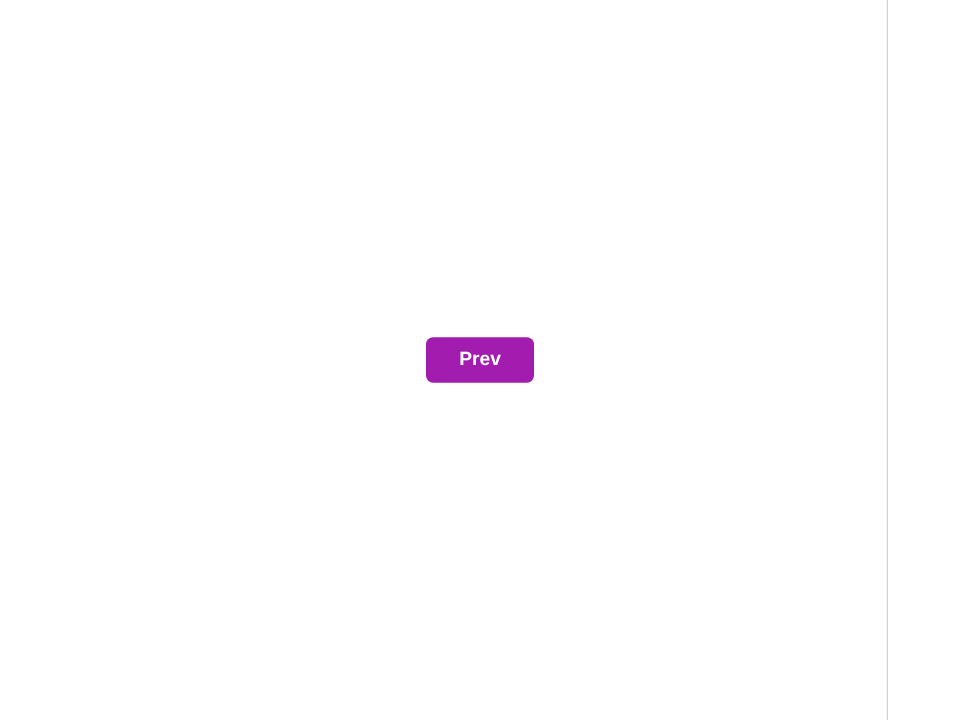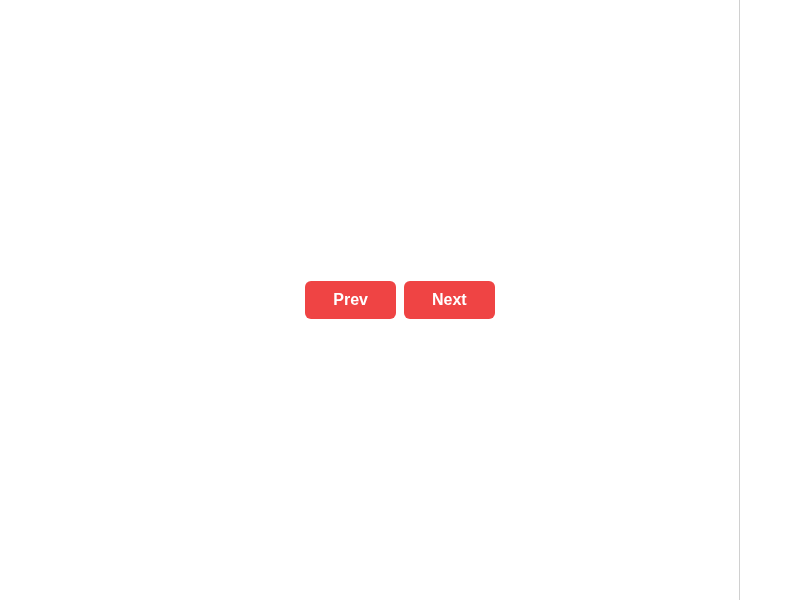--- a/index.html
+++ b/index.html
@@ -35,7 +35,7 @@
     }
 
     .btn-nav {
-      background: #ef4444;
+      background: #a21caf;
       color: #ffffff;
       border: none;
       border-radius: 6px;

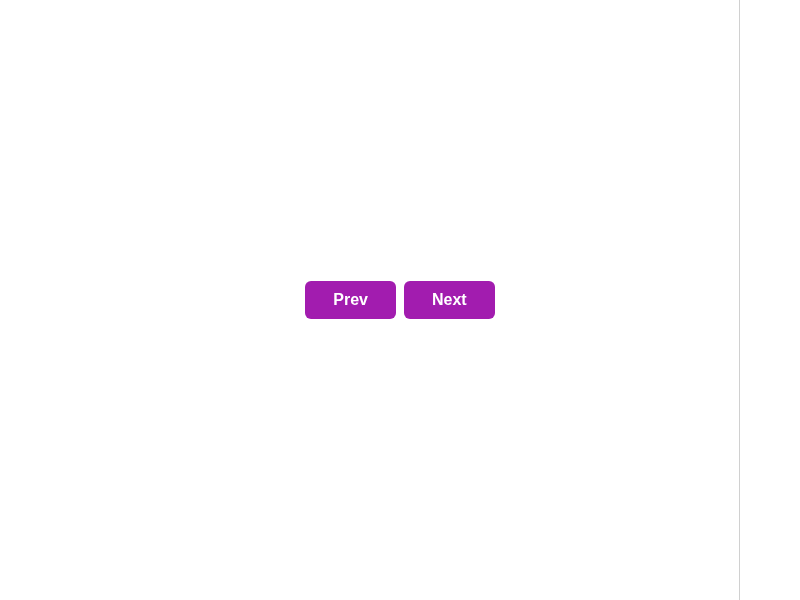--- a/index.html
+++ b/index.html
@@ -79,7 +79,6 @@
   <button class="btn-nav">Prev</button>
 
 
-  <button class="btn-nav">Next</button>
 </nav>
 
 </body></html>

